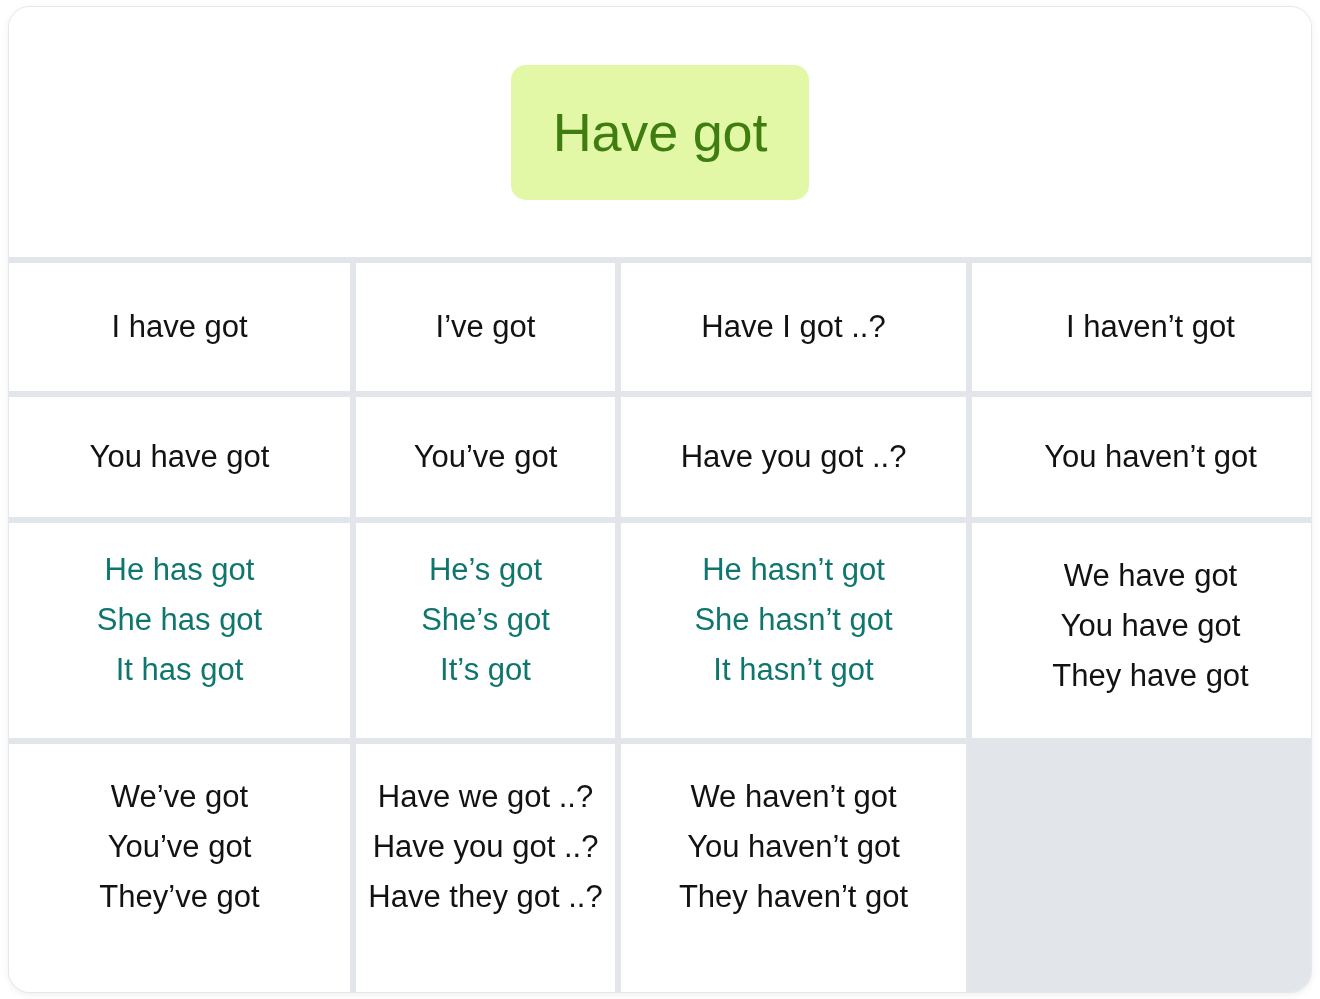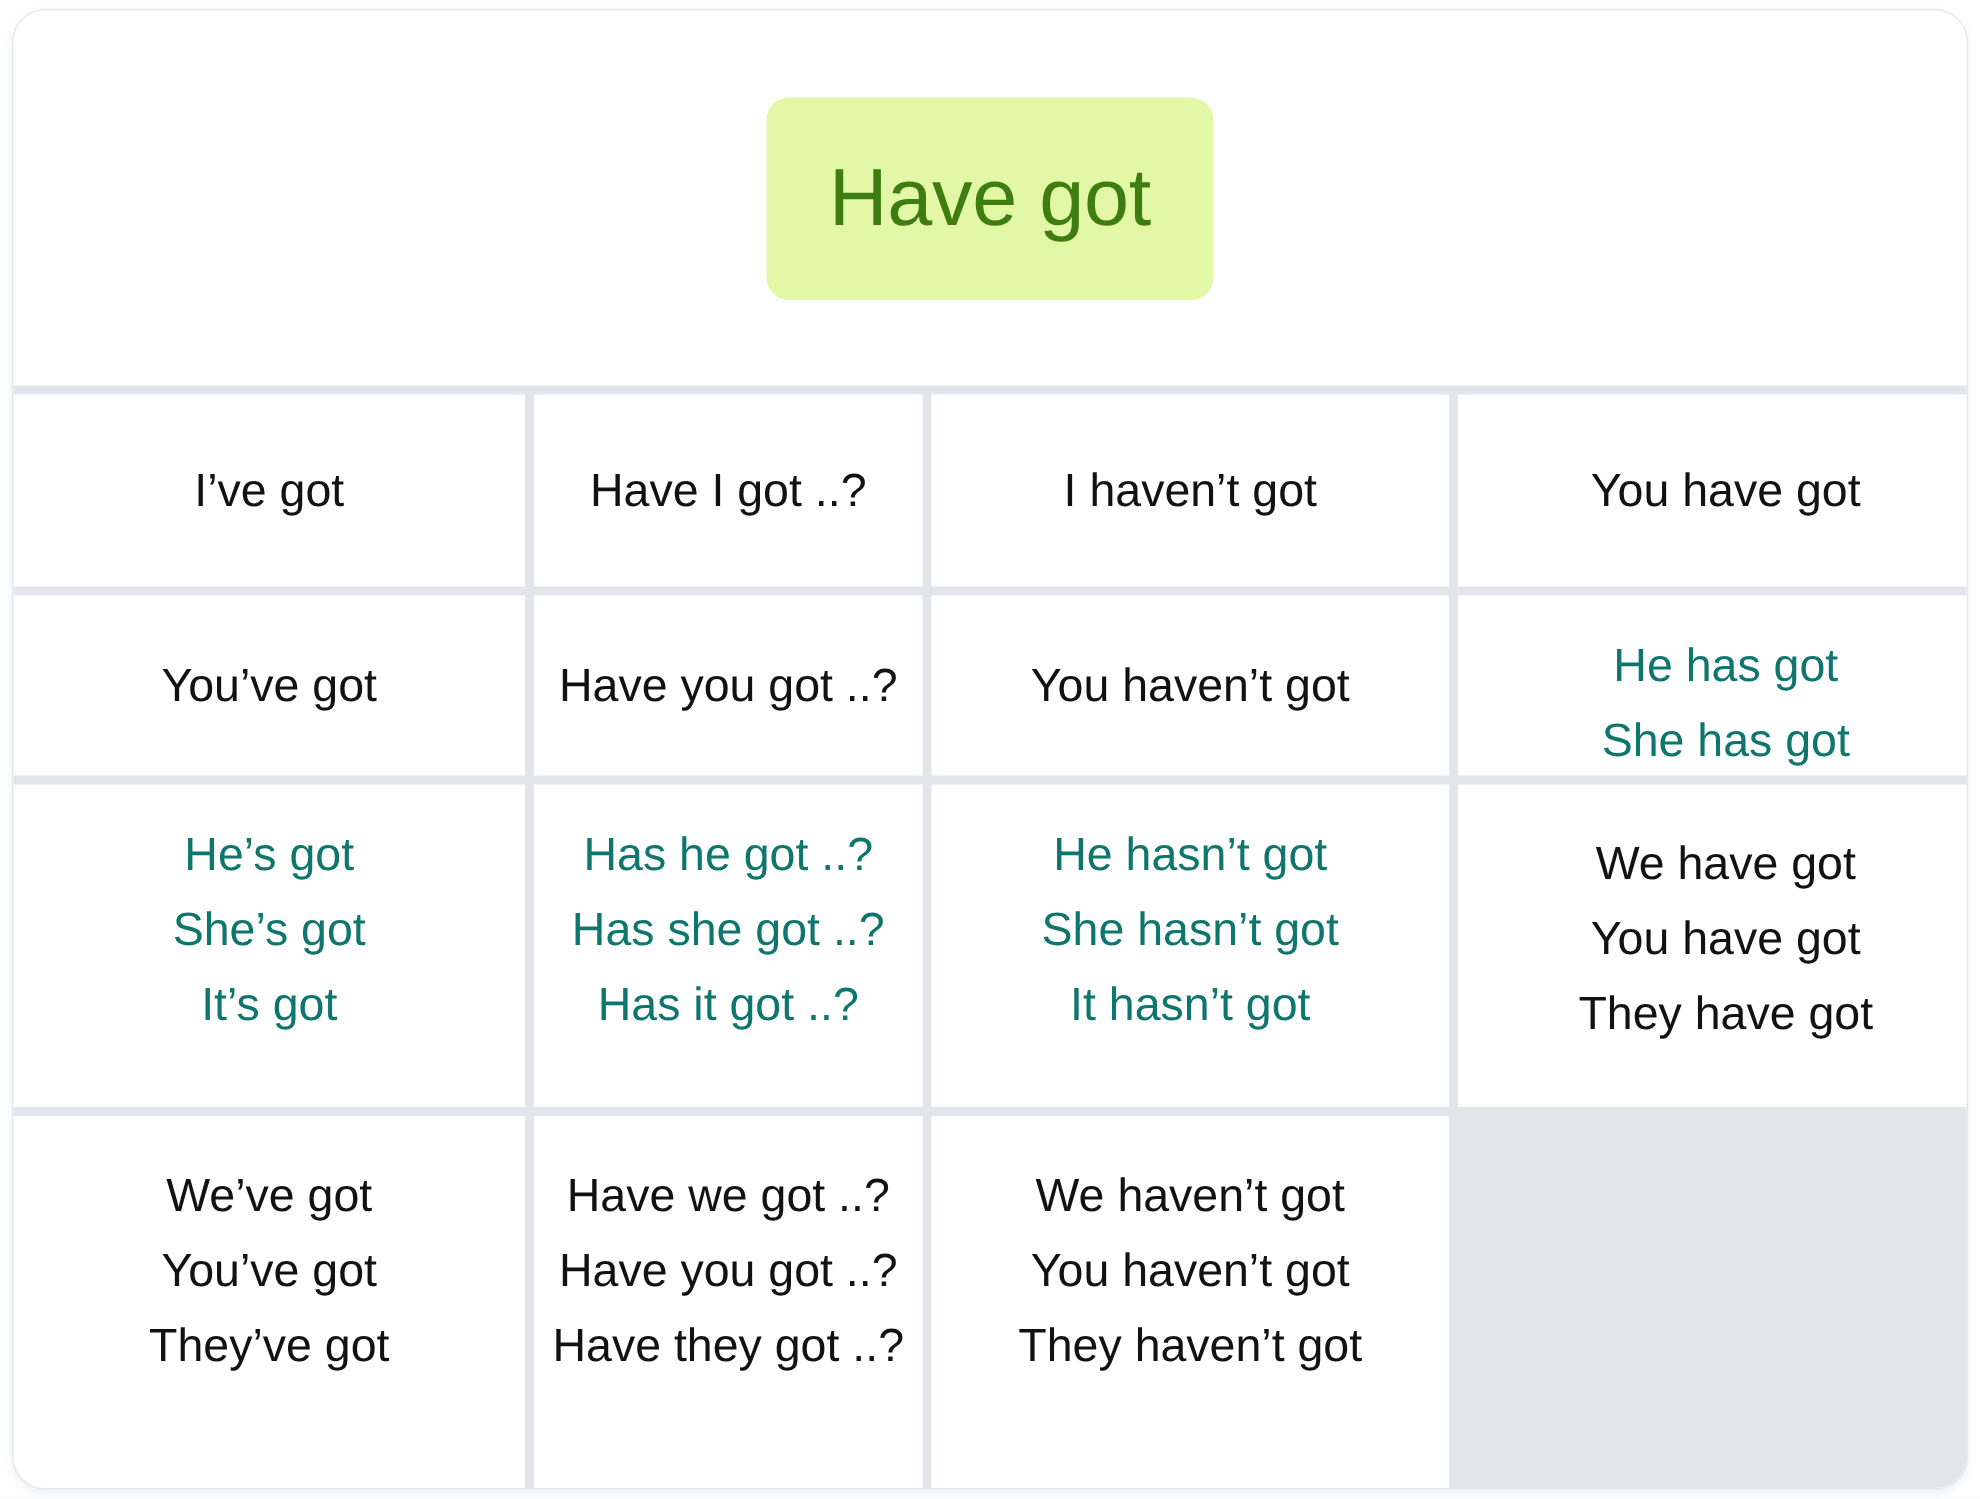--- a/index.html
+++ b/index.html
@@ -133,6 +133,9 @@
 
     <div class="grid">
         <div class="cell">
+          <div class="line">I have got</div>
+        </div>
+        <div class="cell">
           <div class="line">I’ve got</div>
         </div>
         <div class="cell">

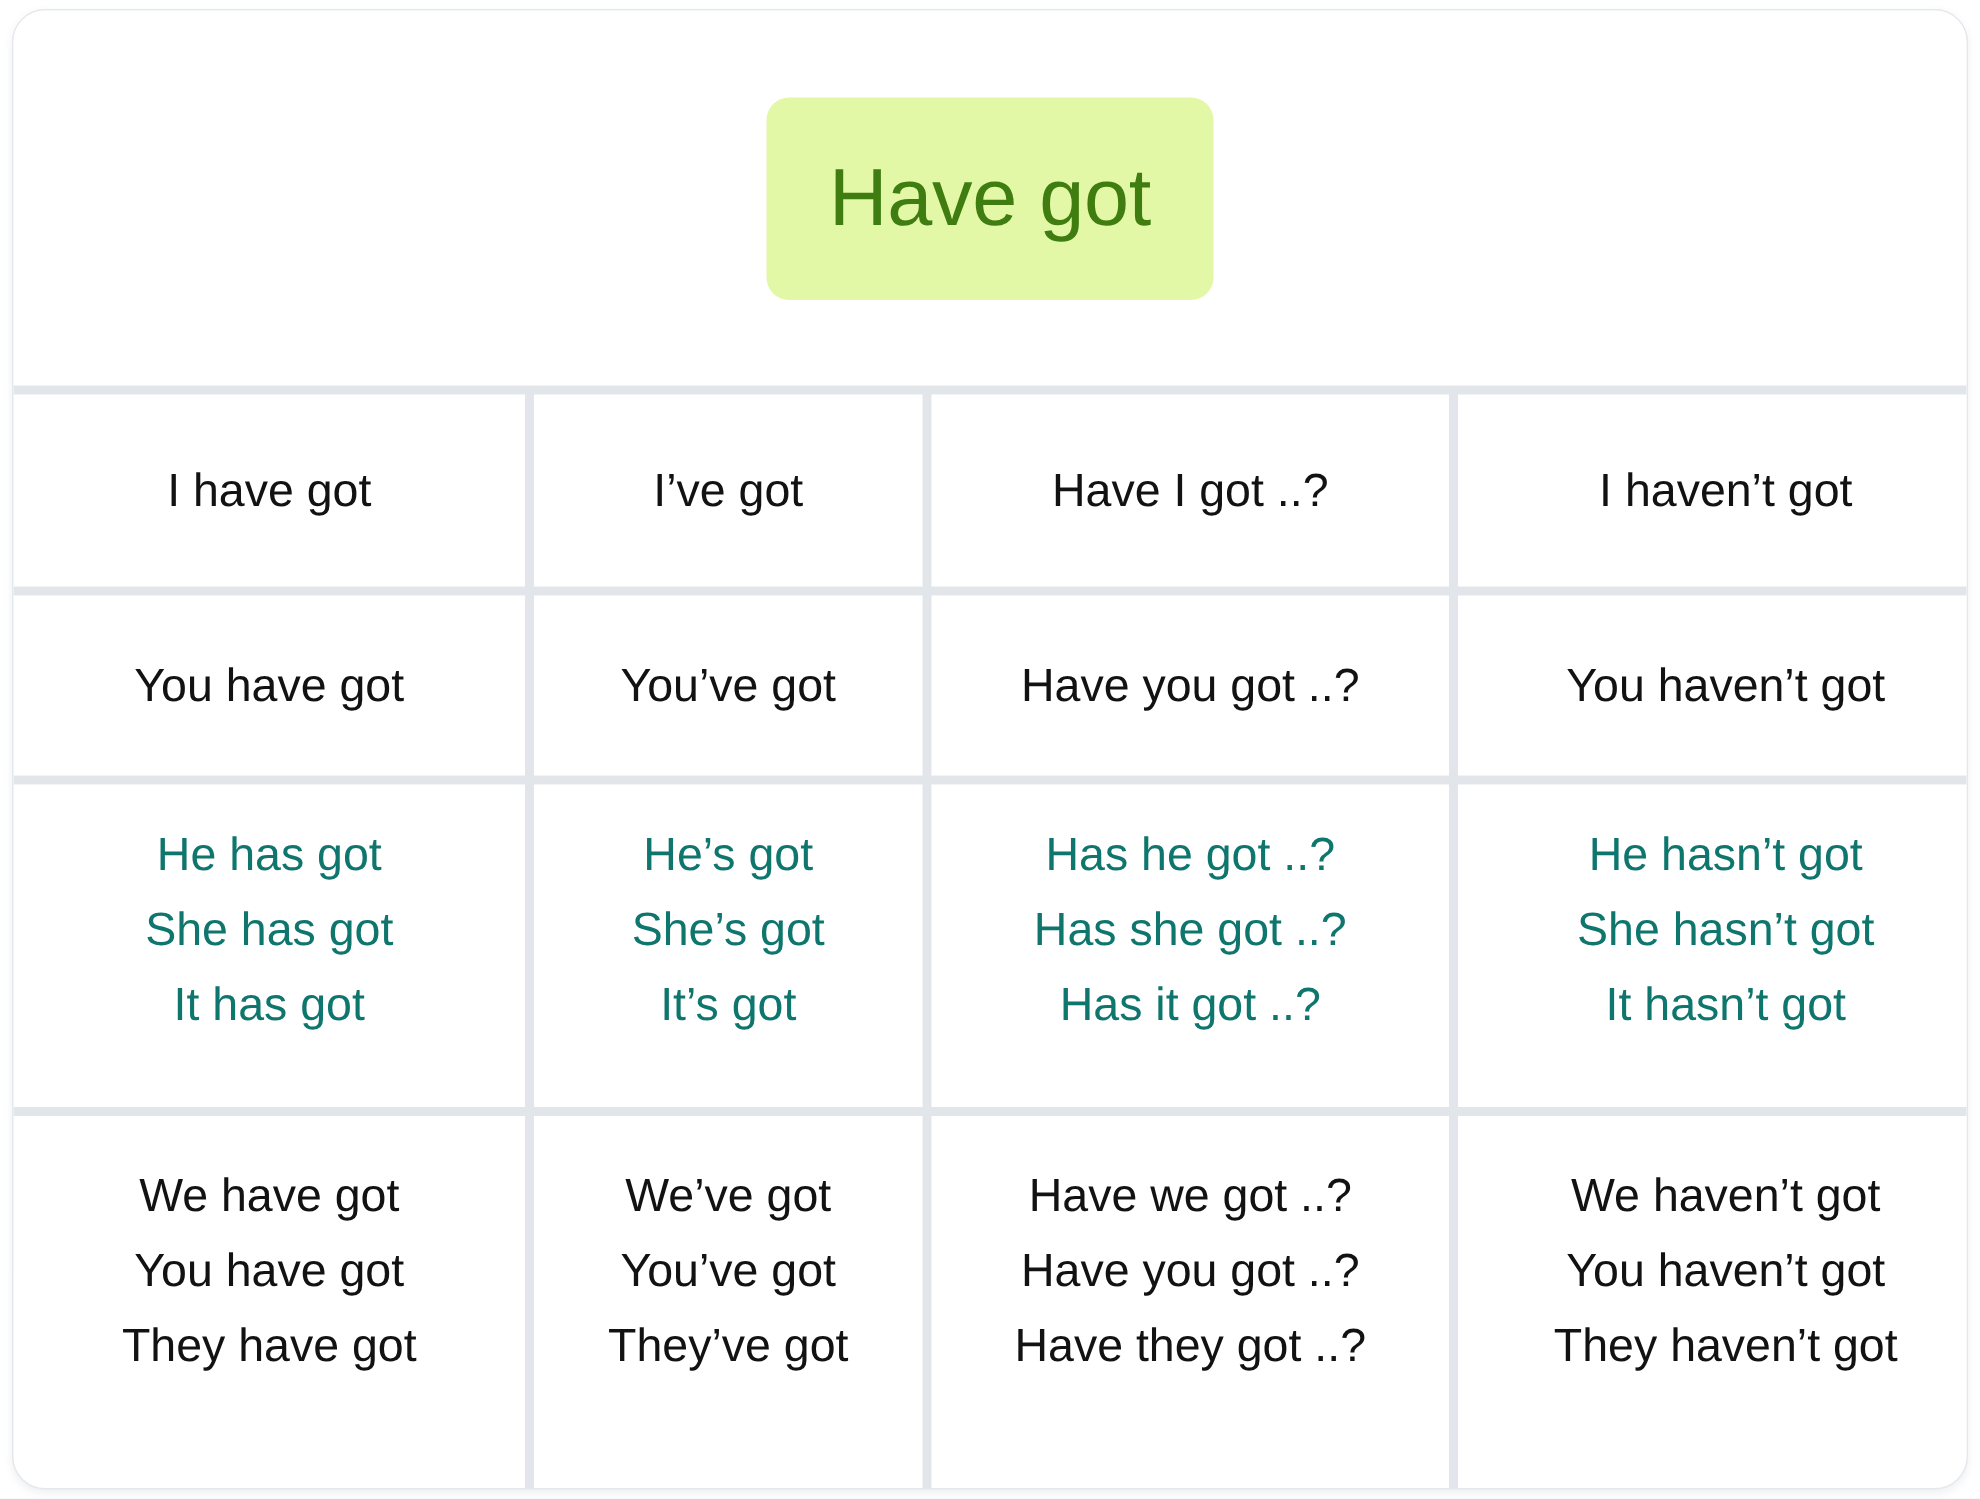--- a/index.html
+++ b/index.html
@@ -167,11 +167,6 @@
           <div class="line">It’s got</div>
         </div>
         <div class="cell green row3">
-          <div class="line">Has he got ..?</div>
-          <div class="line">Has she got ..?</div>
-          <div class="line">Has it got ..?</div>
-        </div>
-        <div class="cell green row3">
           <div class="line">He hasn’t got</div>
           <div class="line">She hasn’t got</div>
           <div class="line">It hasn’t got</div>

